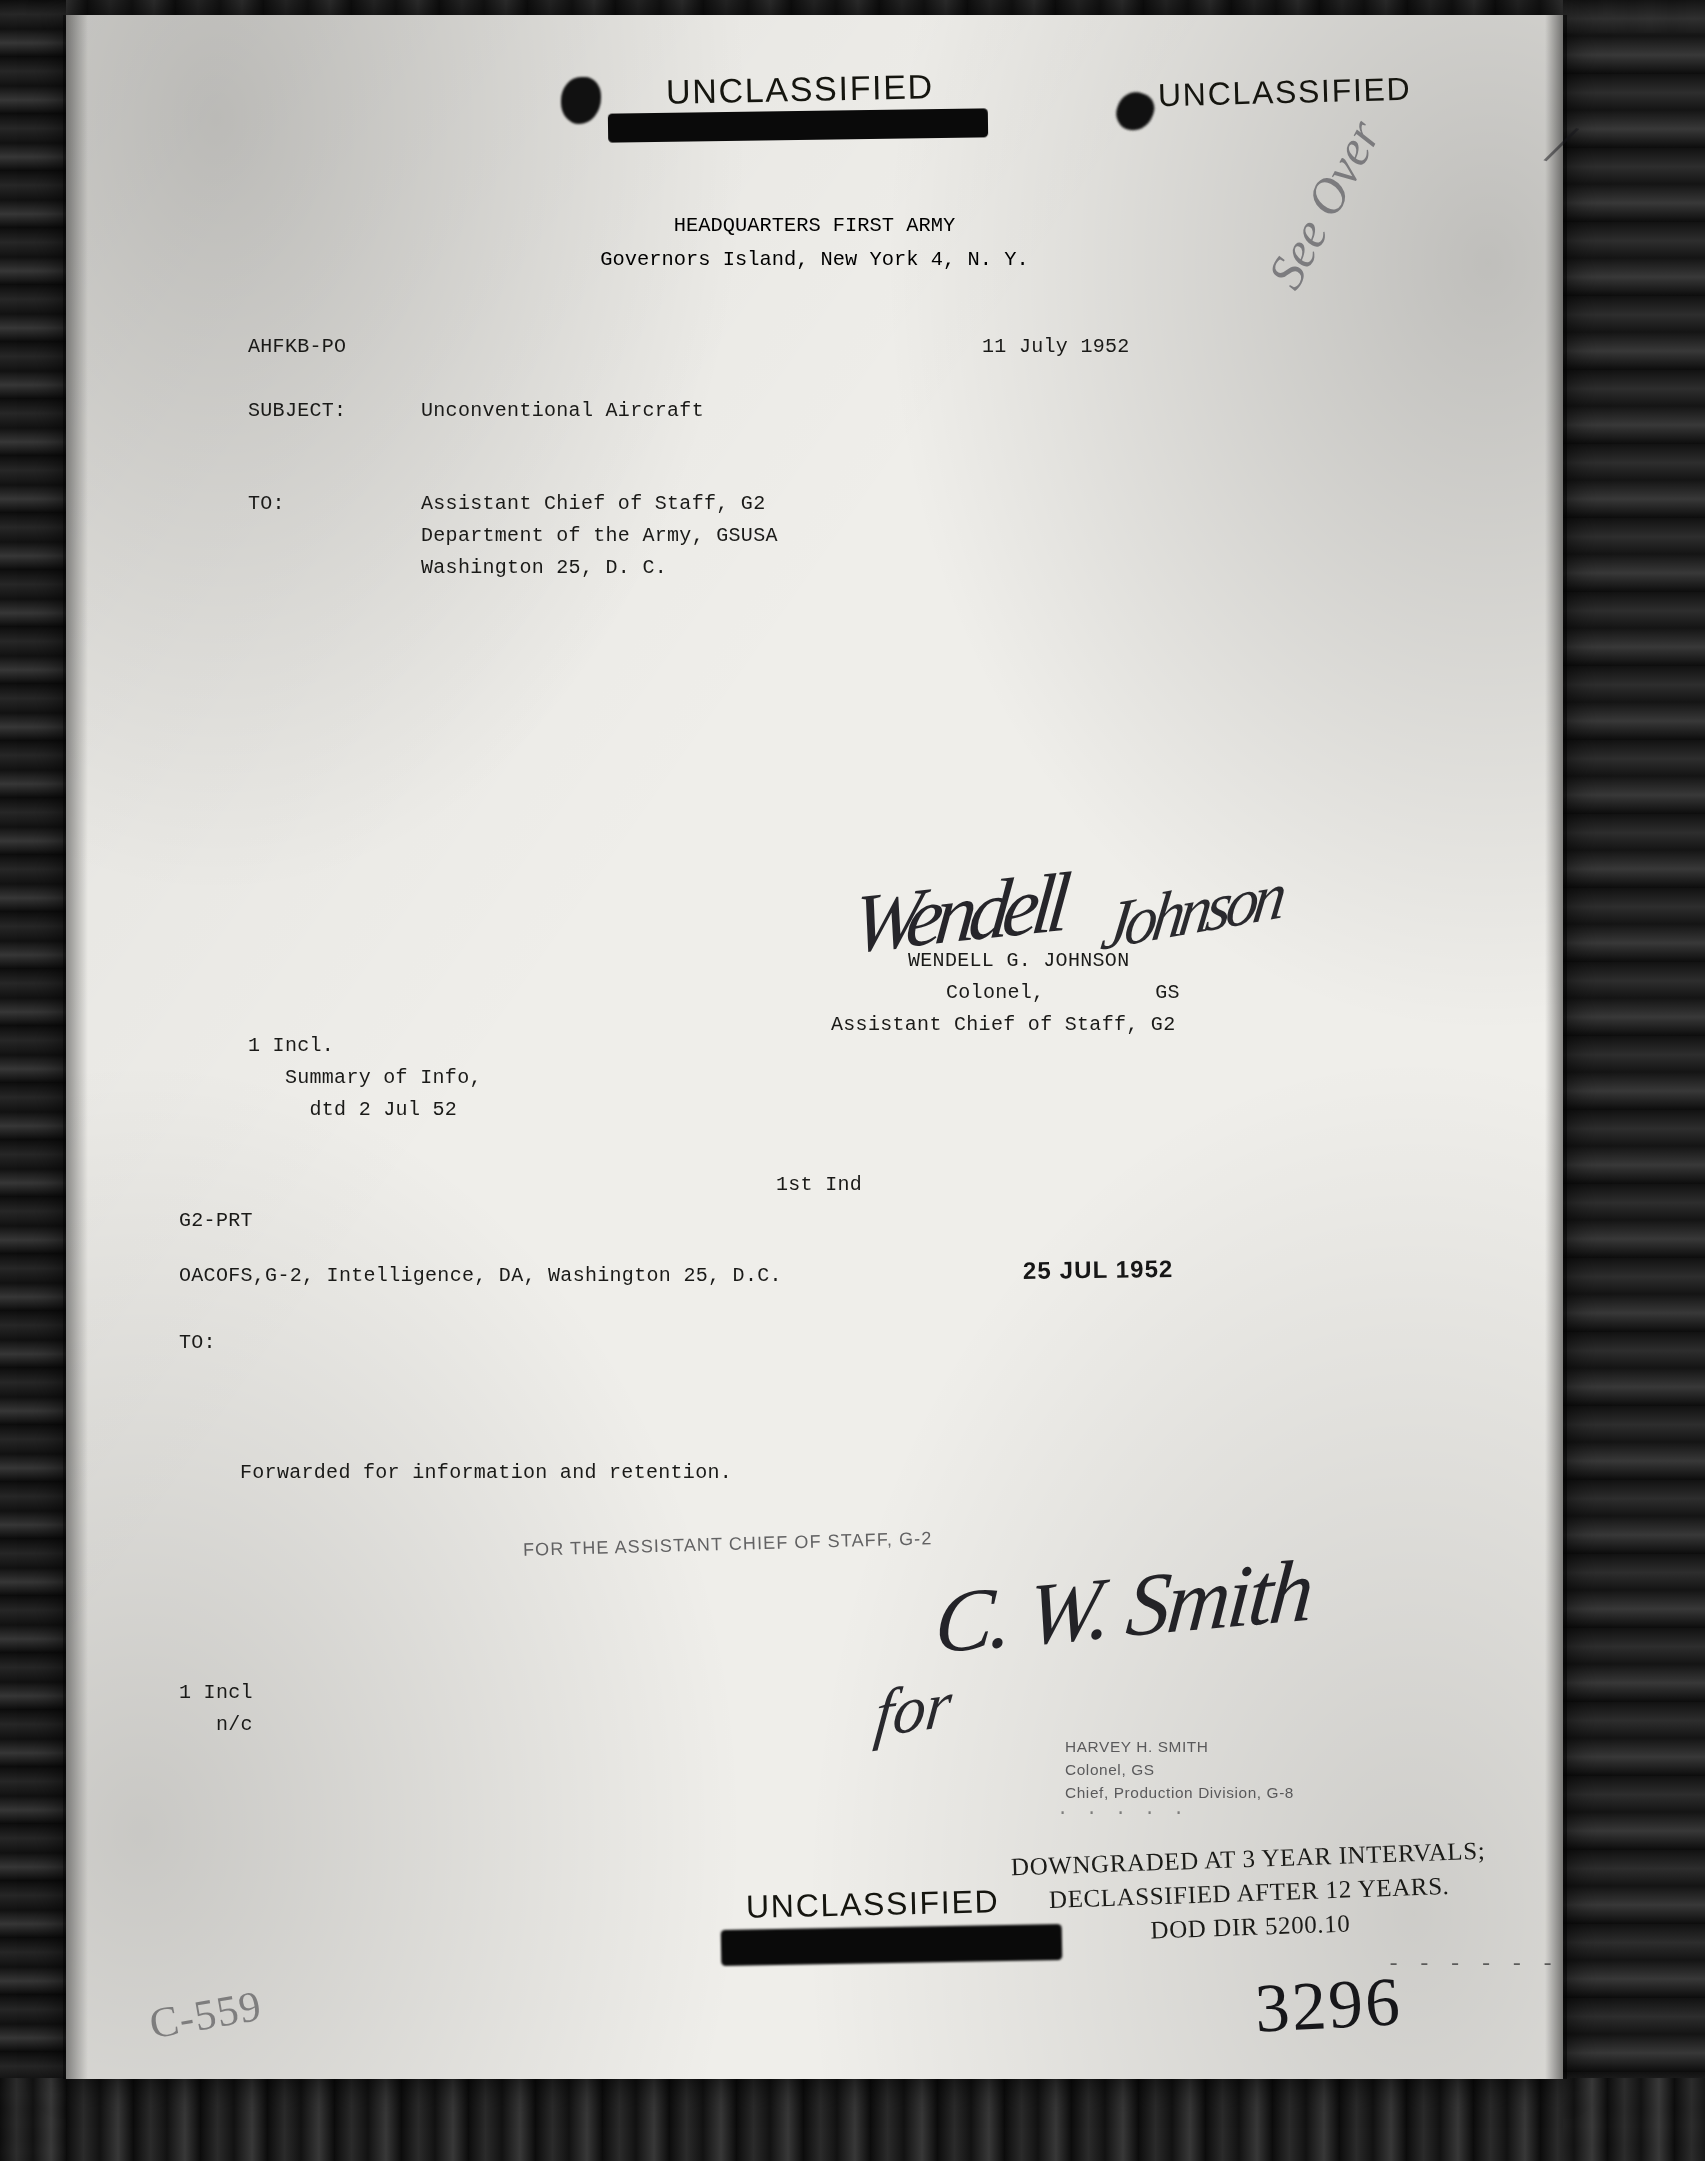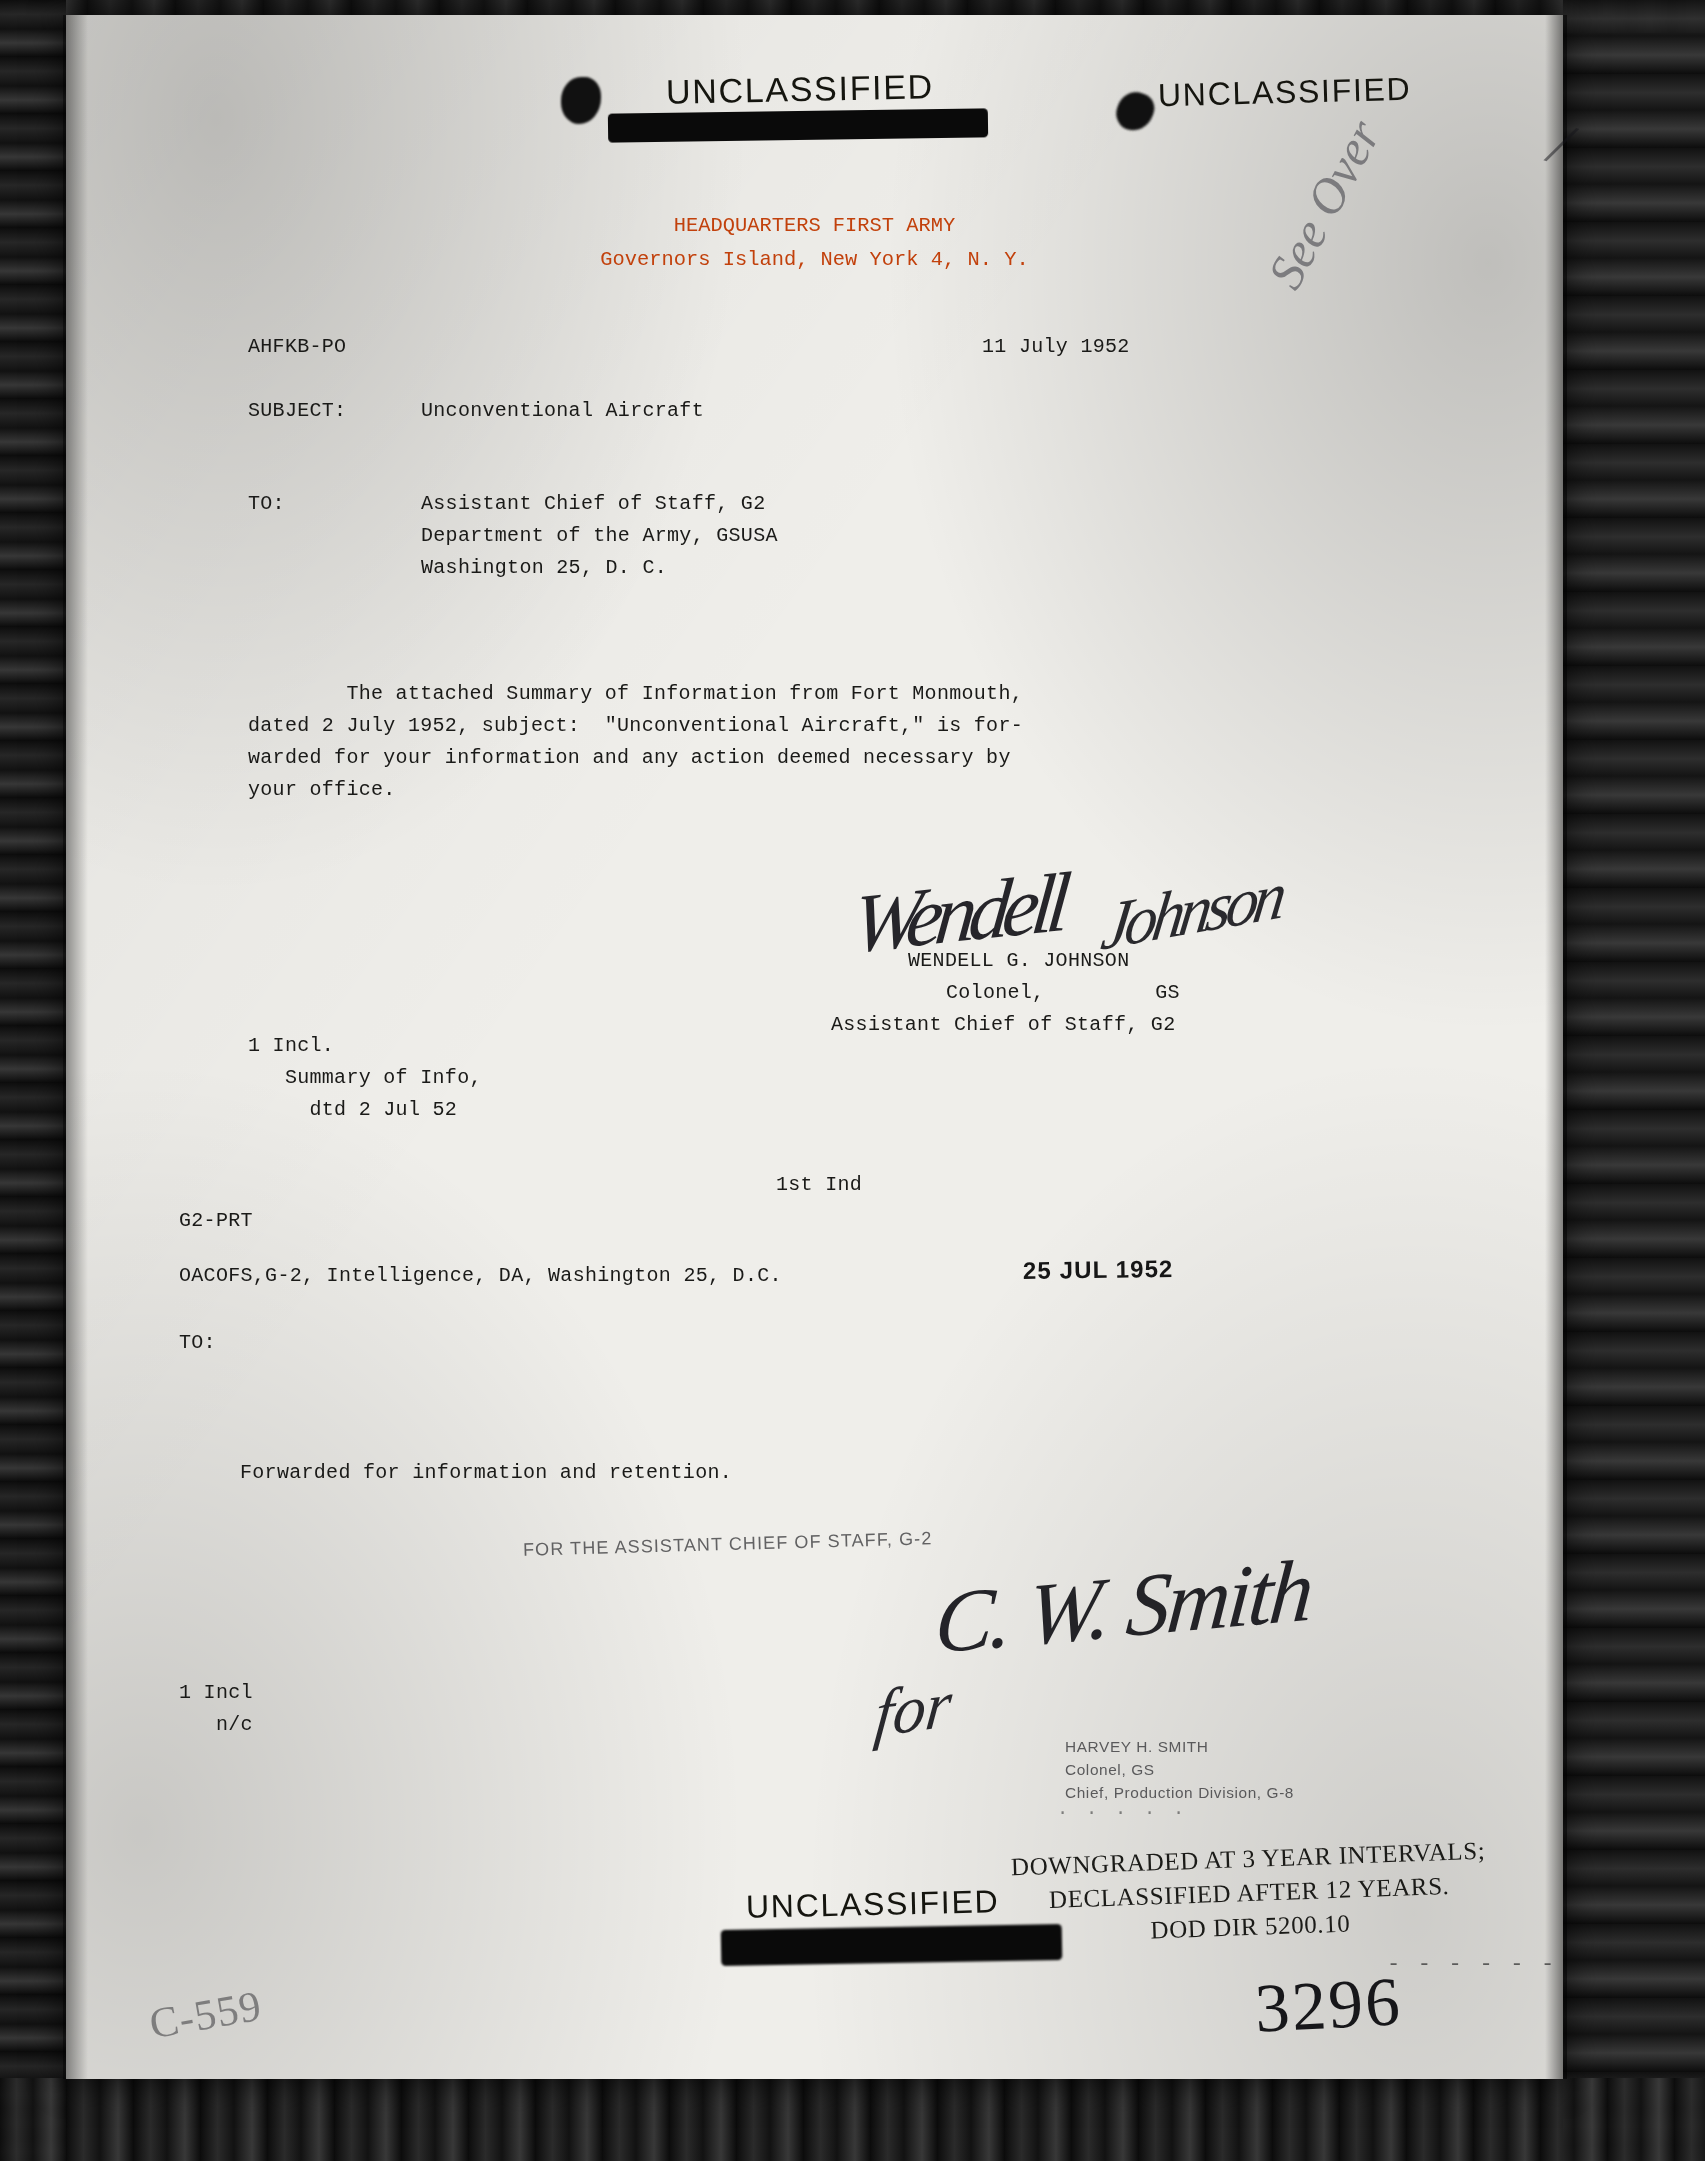--- a/index.html
+++ b/index.html
@@ -167,7 +167,7 @@
     text-align: center;
     font-size: 20.4px;
     line-height: 34px;
-    color: #c2410c;
+    color: #000000;
     font-family: "Liberation Mono", monospace;
   }
 

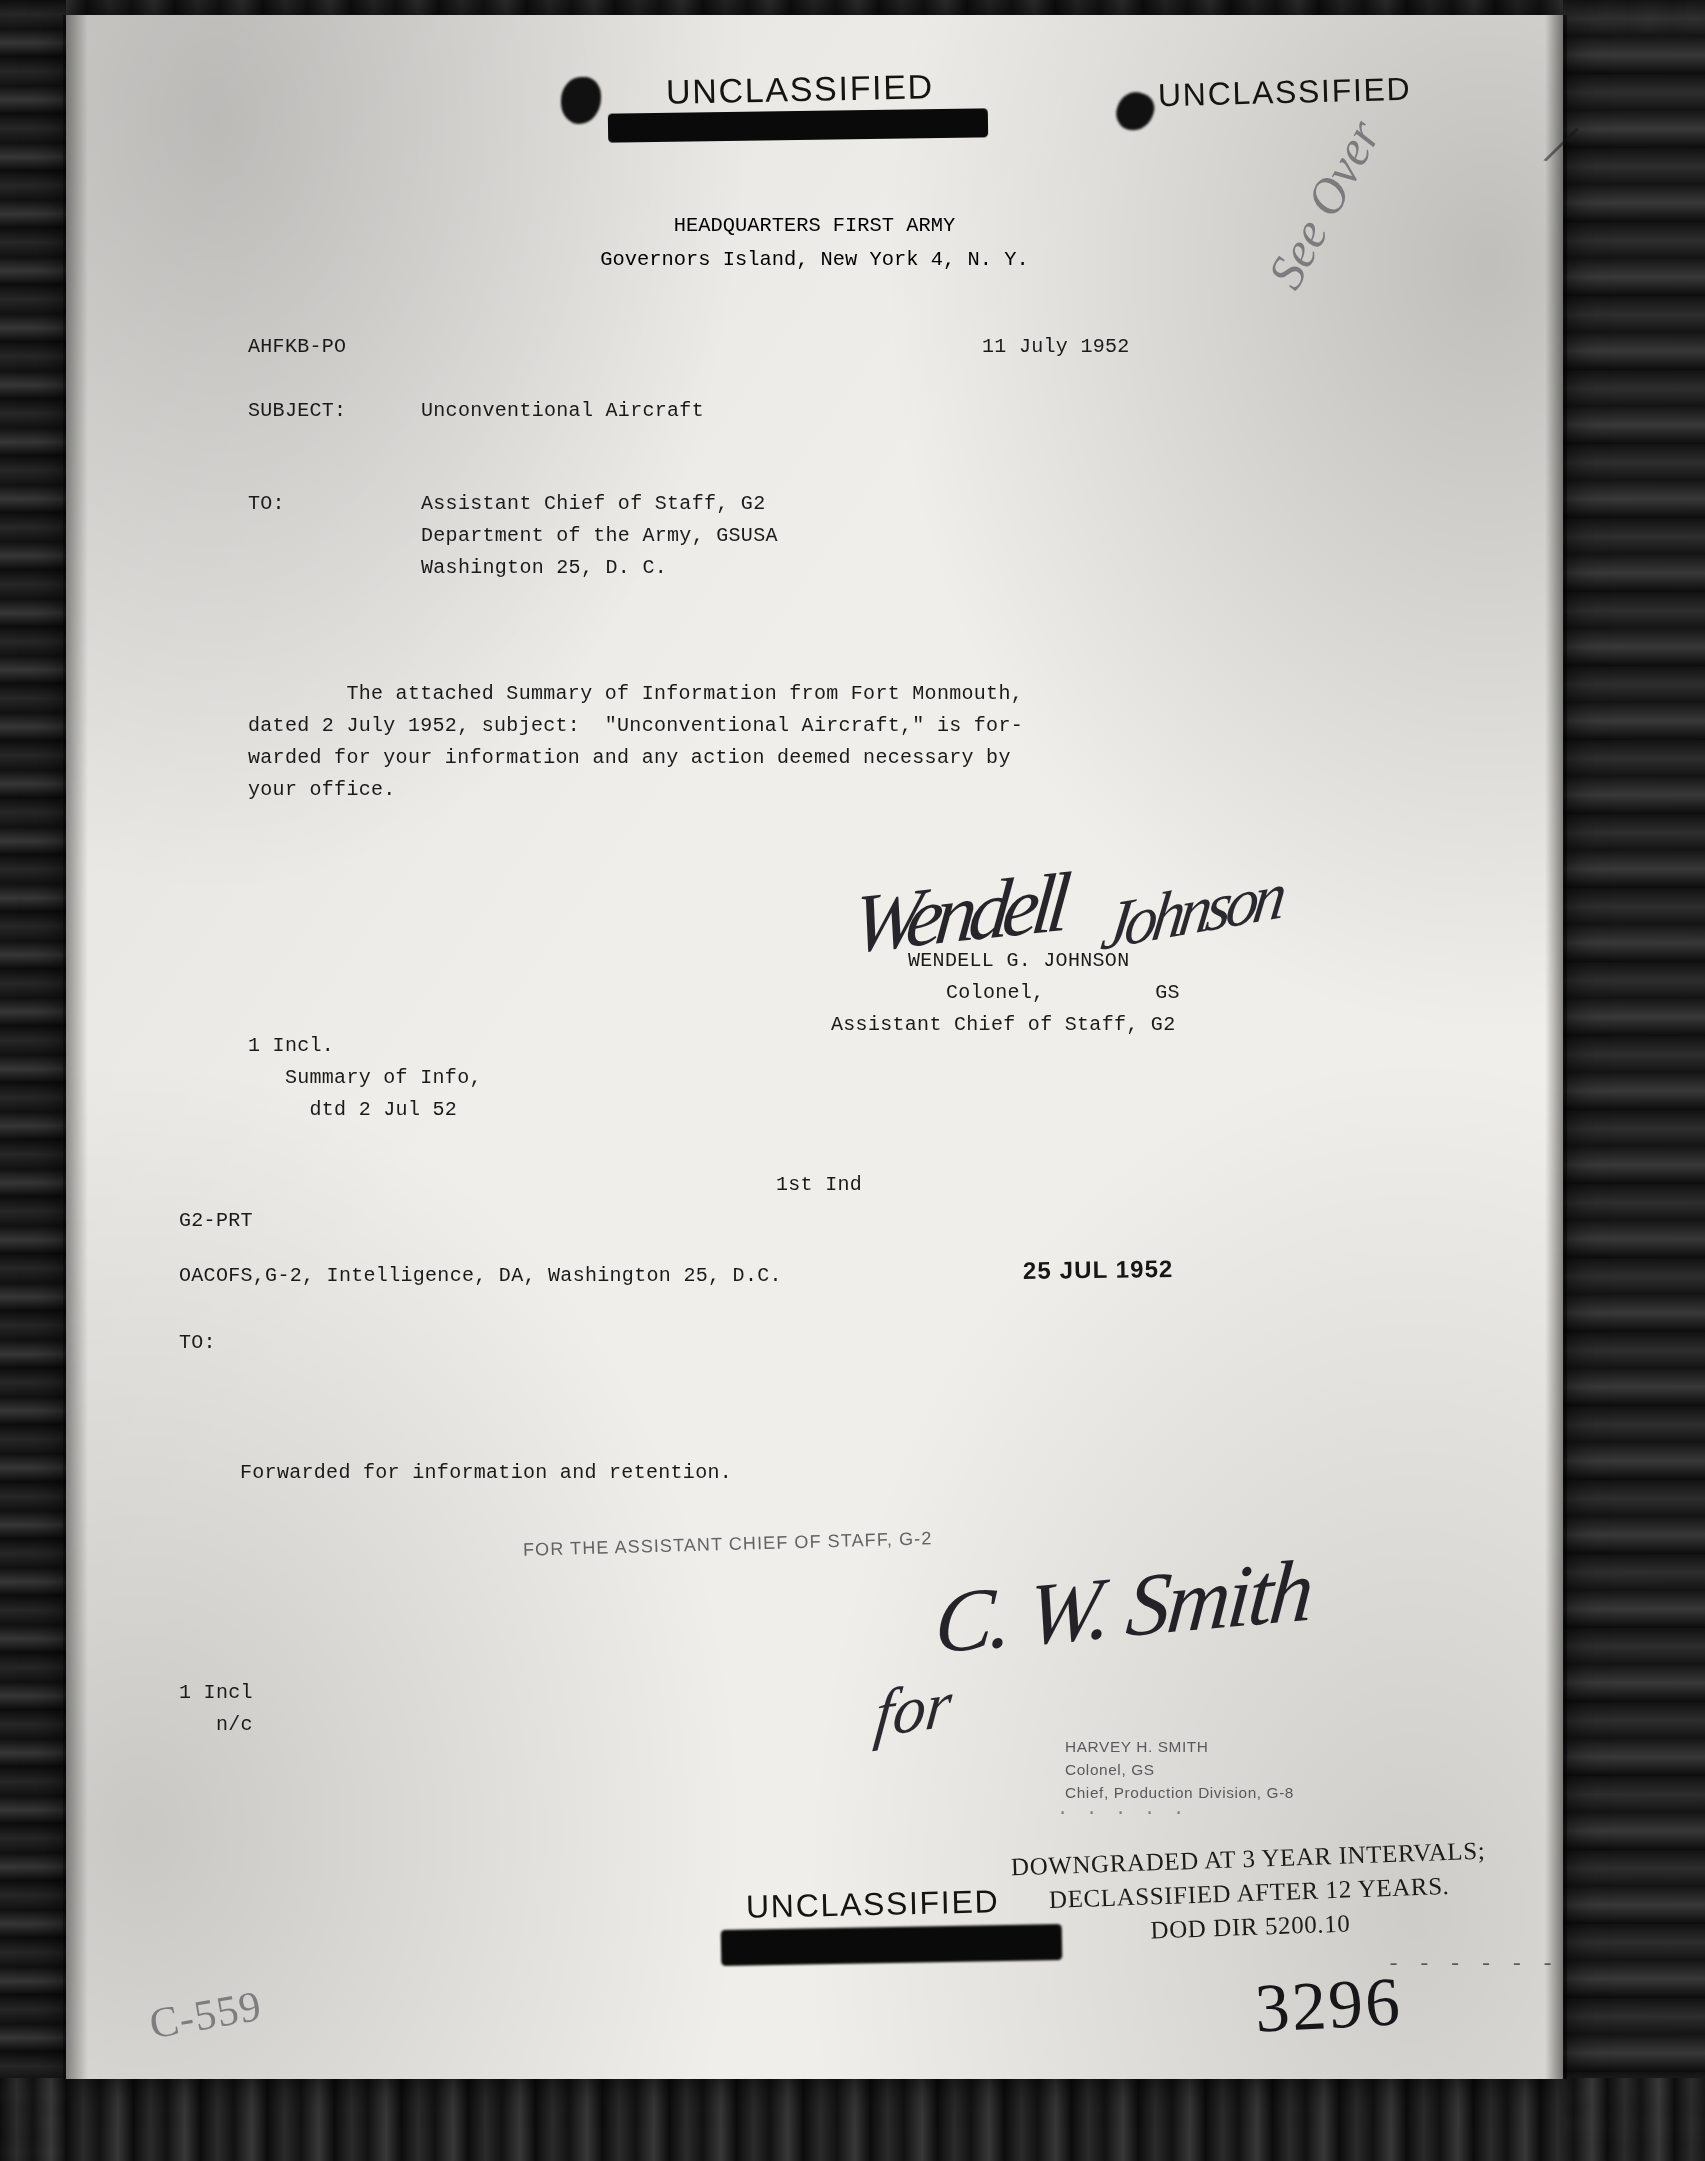--- a/index.html
+++ b/index.html
@@ -348,10 +348,6 @@
 Department of the Army, GSUSA
 Washington 25, D. C.</div>
 
-  <div class="doc-text tw" style="left:182px; top:663px;">        The attached Summary of Information from Fort Monmouth,
-dated 2 July 1952, subject:  "Unconventional Aircraft," is for-
-warded for your information and any action deemed necessary by
-your office.</div>
 
   <div class="signature" id="signature-johnson">Wendell</div>
   <div class="signature" id="signature-johnson-tail">Johnson</div>

